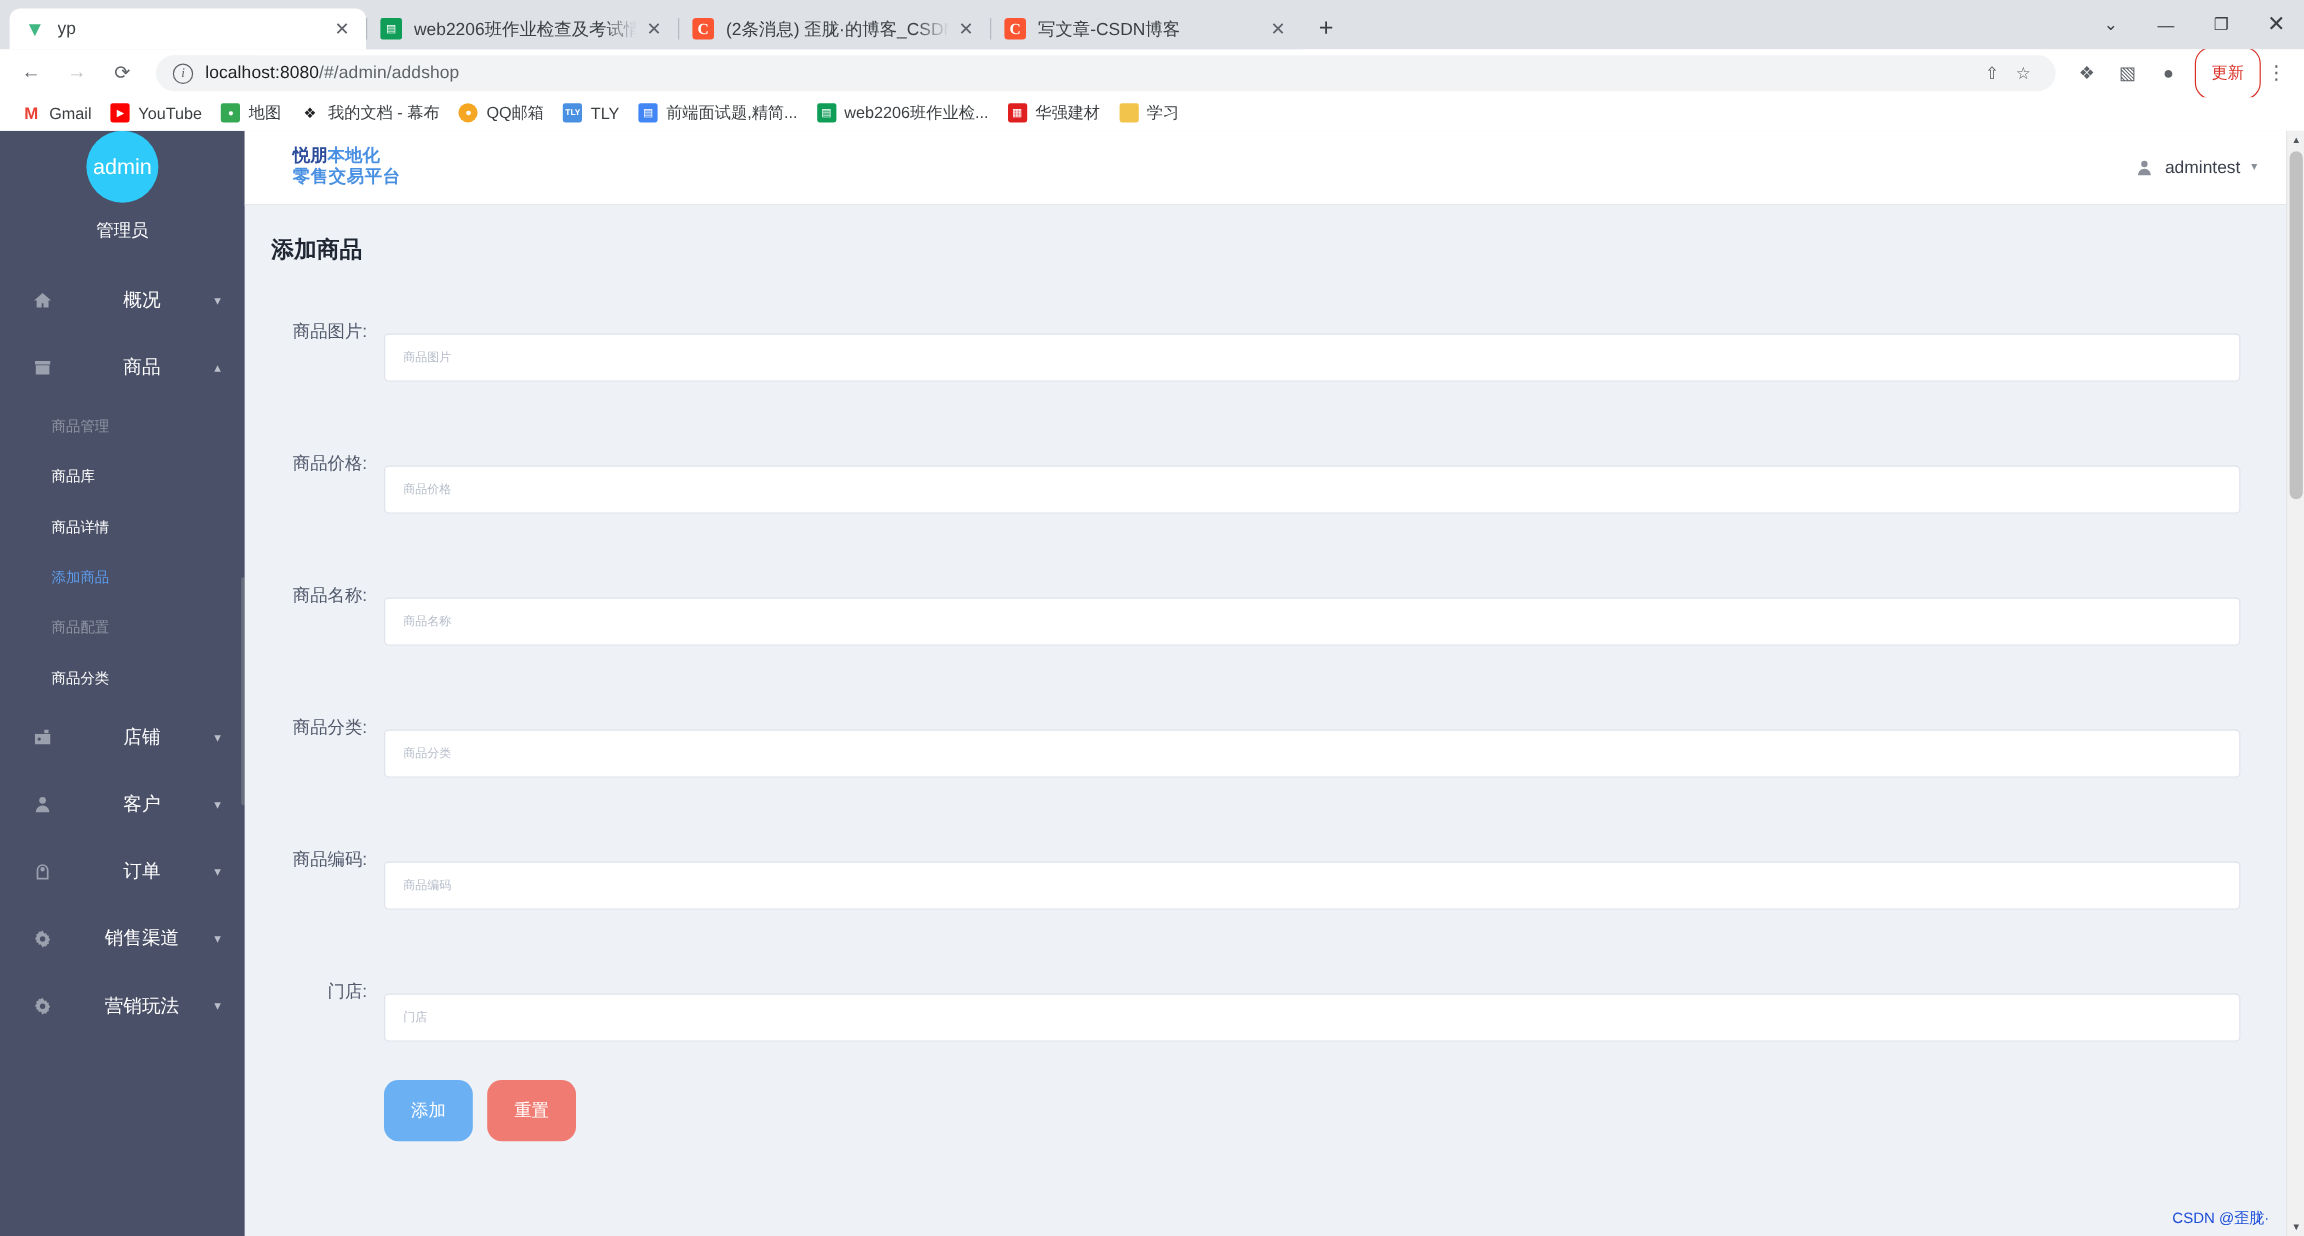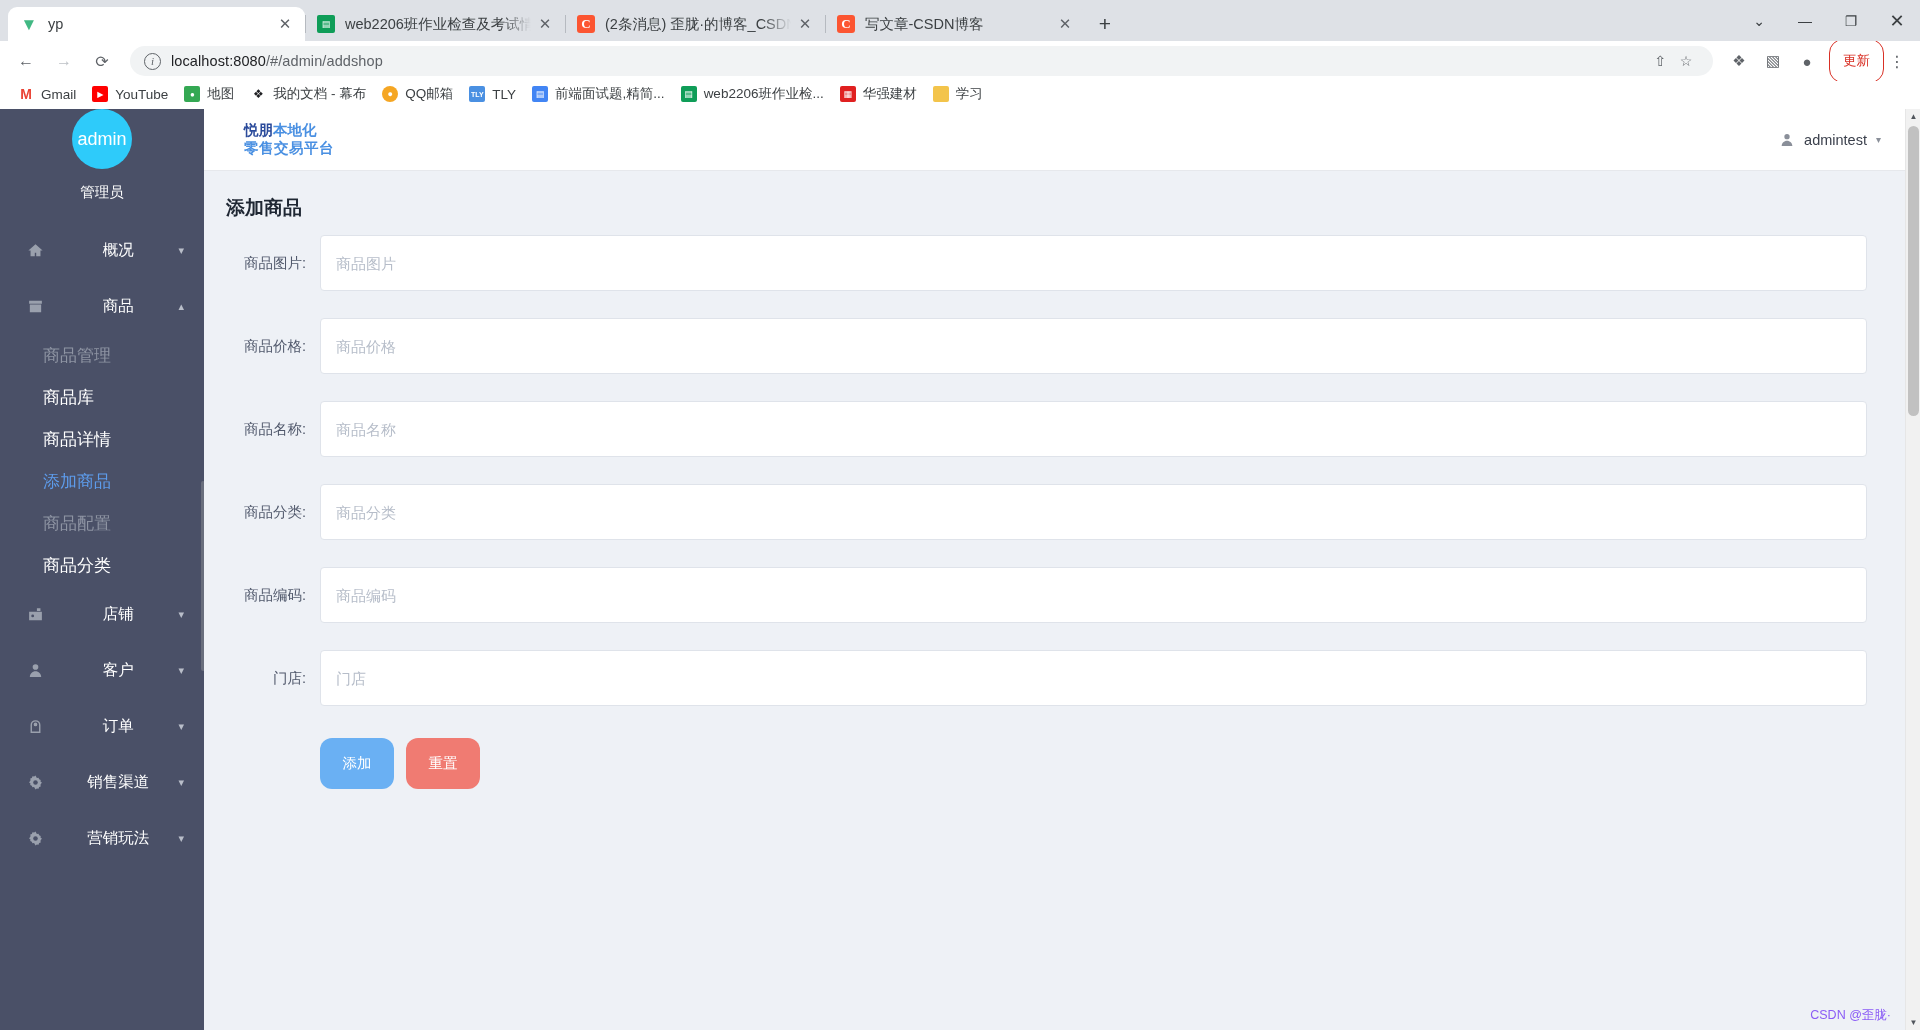--- a/index.html
+++ b/index.html
@@ -260,15 +260,16 @@
   }
   .form-input {
     flex: 1 1 auto;
-    height: 56px;
+    height: 40px;
     background: #fff;
     border: 1px solid #dfe3ea;
     border-radius: 4px;
     padding: 0 15px;
-    font-size: 15px;
+    font-size: 10px;
     color: #5a6270;
     font-family: "Liberation Sans", "DejaVu Sans", sans-serif;
     outline: none;
+    margin-top: 43px;
   }
   .form-input::placeholder { color: #b6bdc9; }
   .btn-row { display: flex; gap: 12px; padding-left: 94px; margin-top: 32px; }

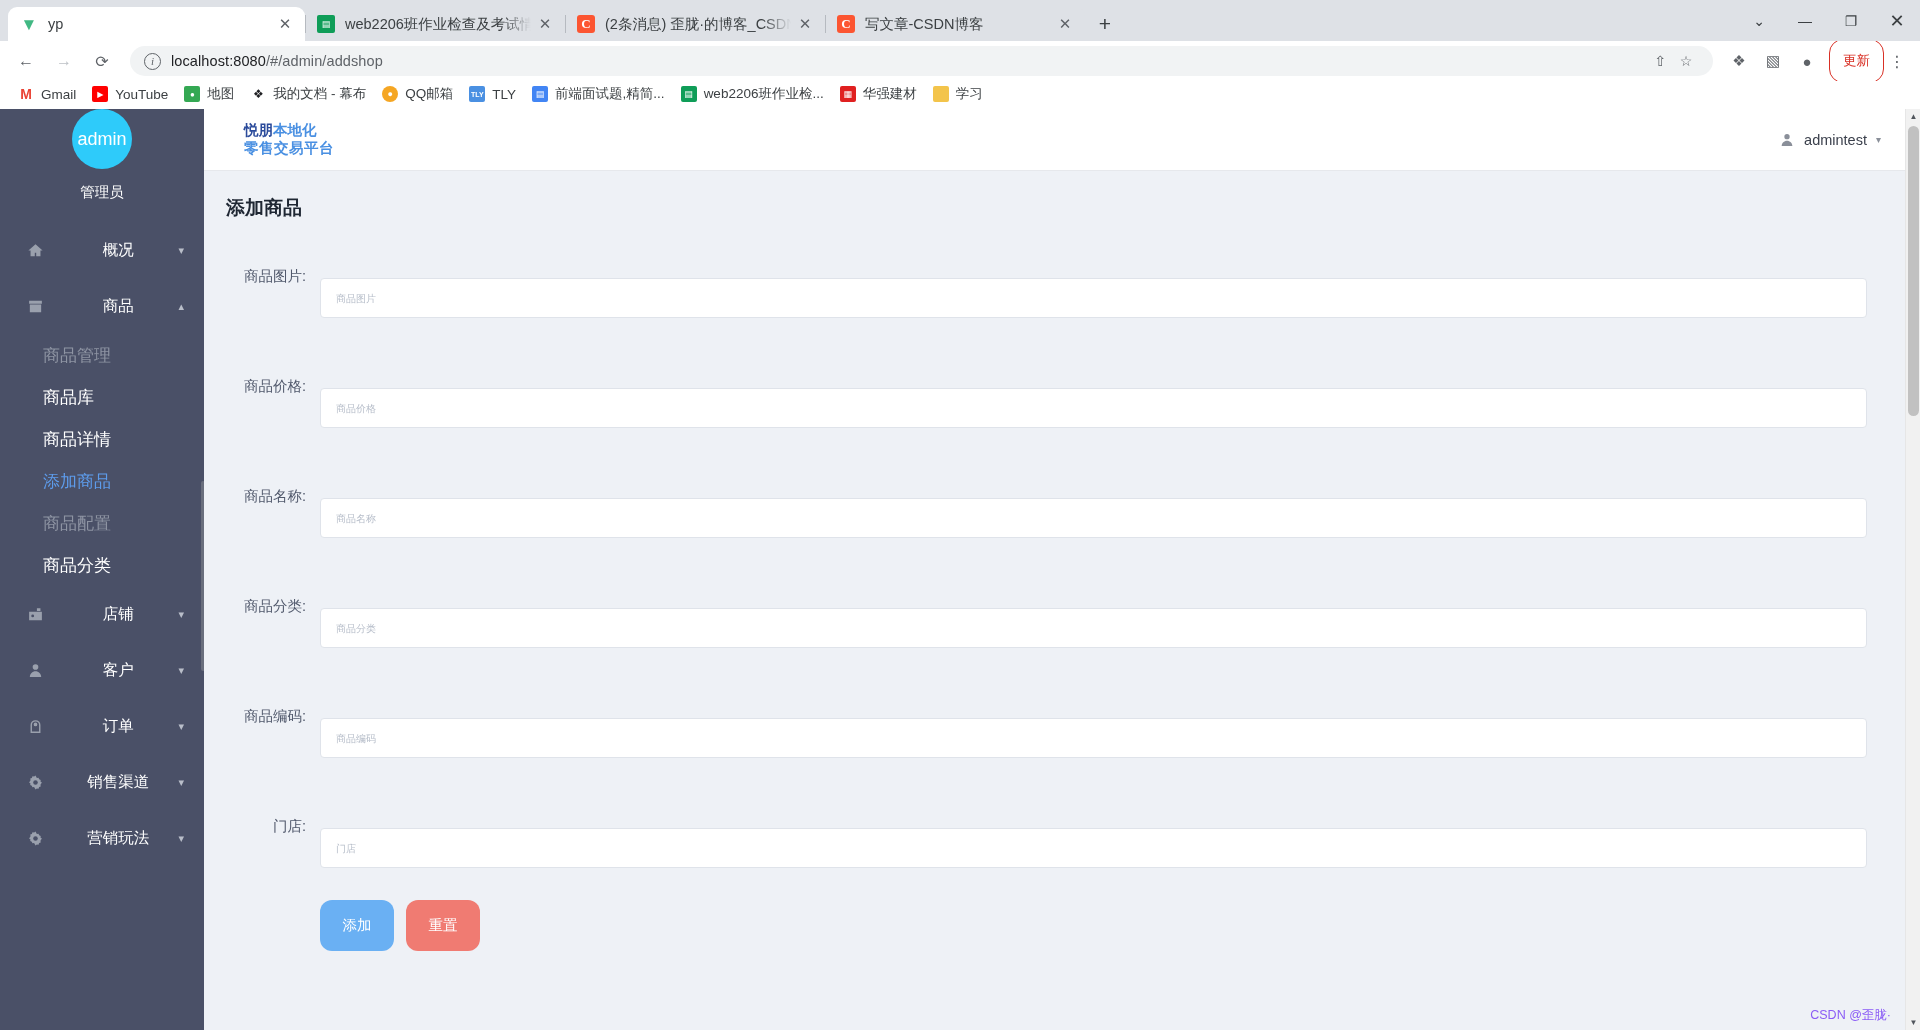--- a/index.html
+++ b/index.html
@@ -203,7 +203,7 @@
     height: 42px;
     display: flex; align-items: center;
     padding-left: 43px;
-    font-size: 17px;
+    font-size: 12px;
     color: #ffffff;
   }
   .sub-item.muted { color: #8e94a3; }

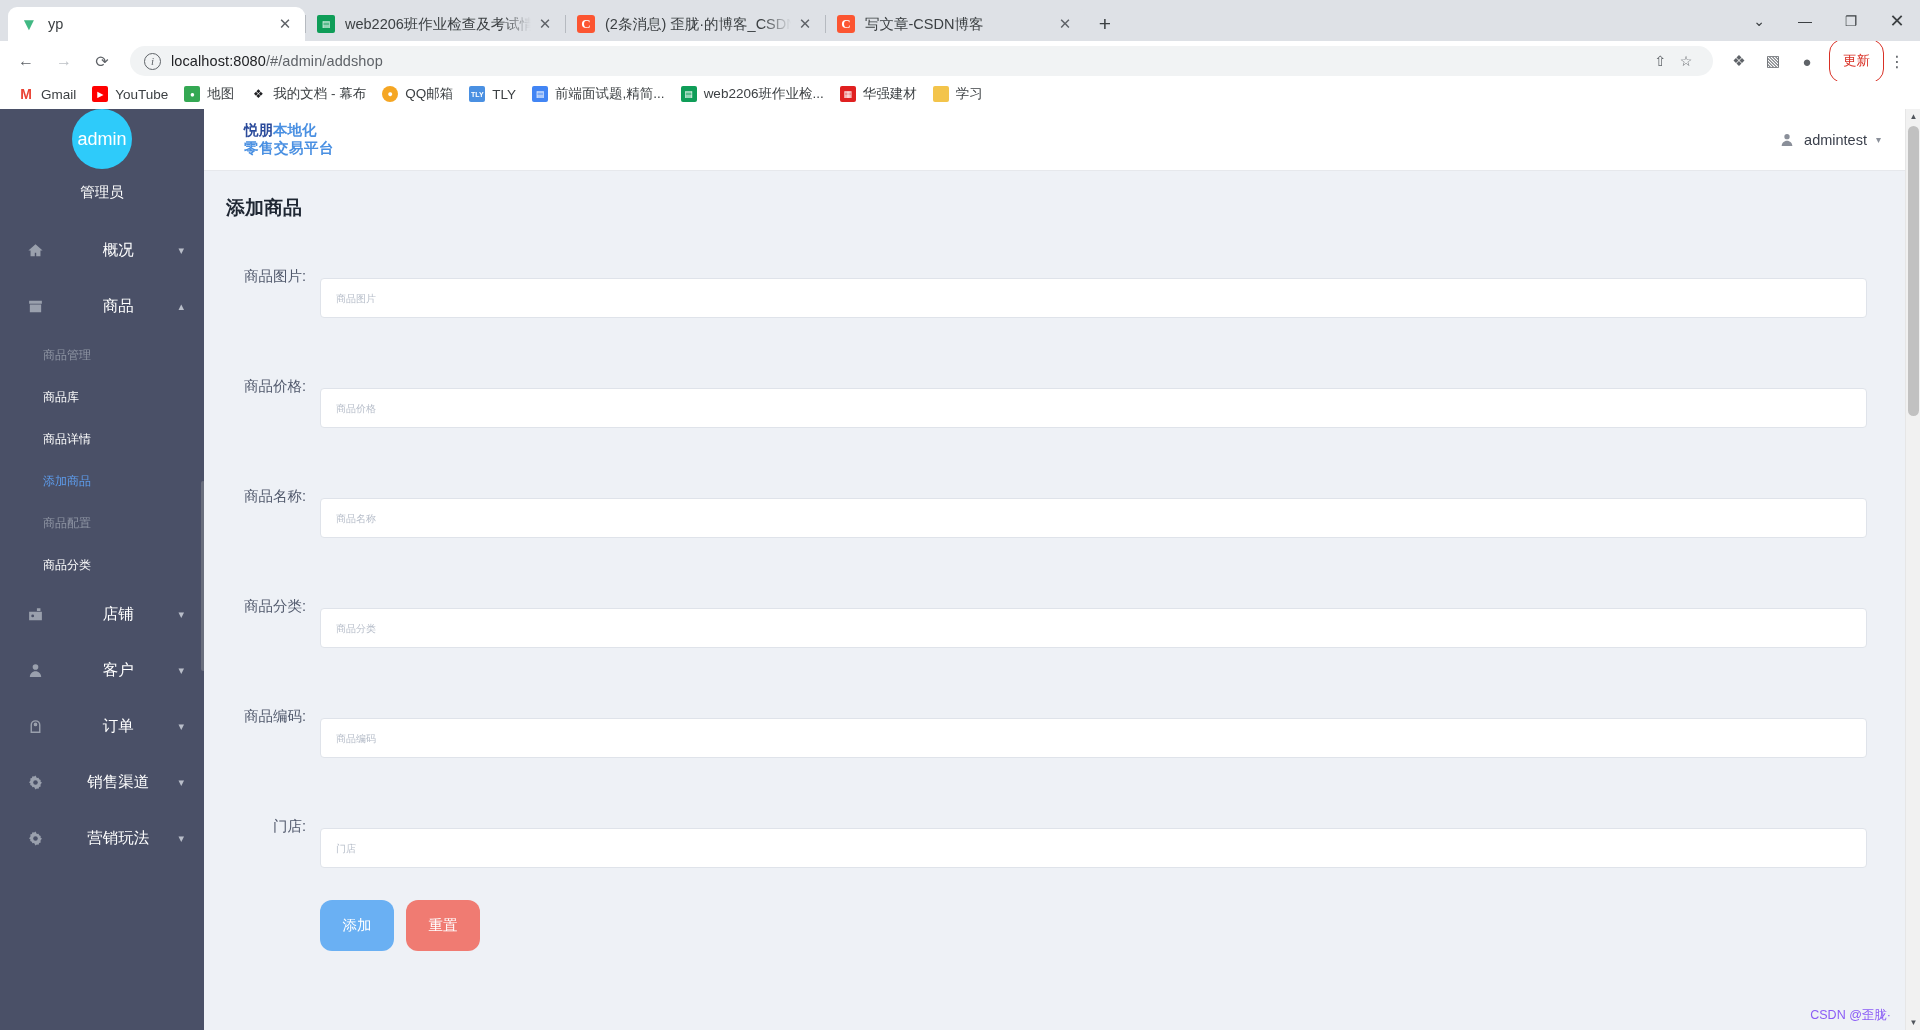--- a/index.html
+++ b/index.html
@@ -285,7 +285,7 @@
 
   .watermark {
     position: absolute; right: 14px; bottom: 6px;
-    font-size: 12.5px; color: #8b5cf6; margin-left: 32px;
+    font-size: 12.5px; color: #1d4ed8; margin-left: 32px;
   }
 
   

